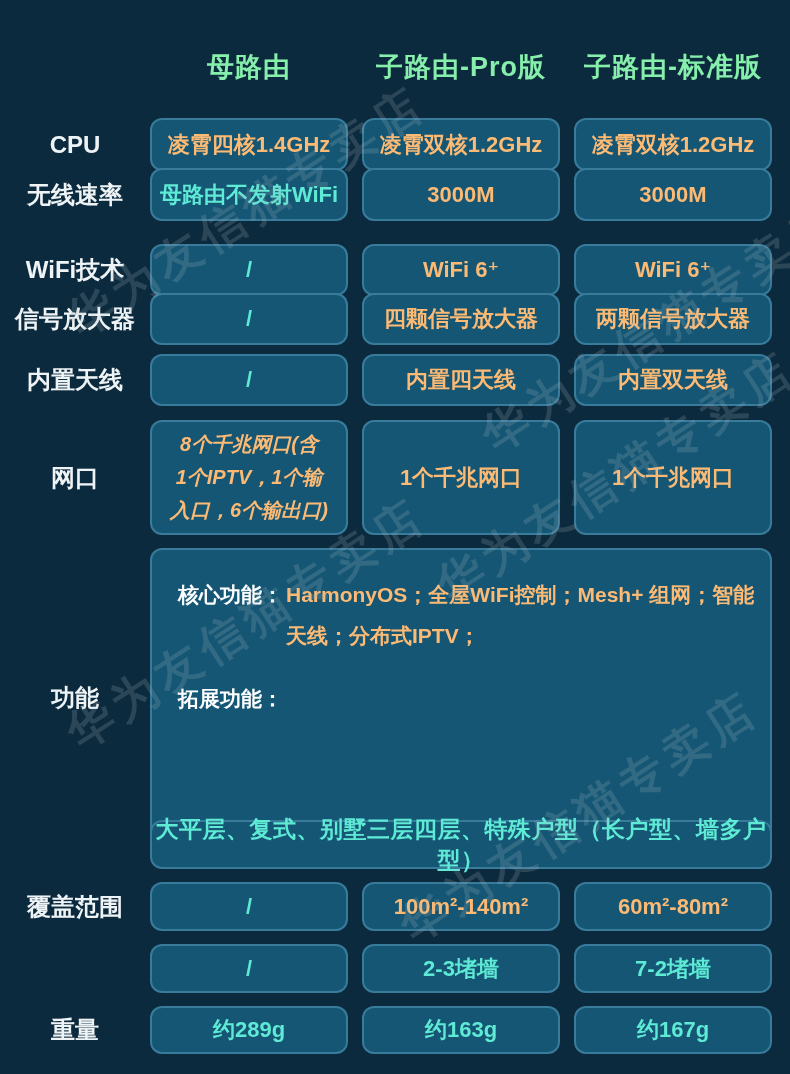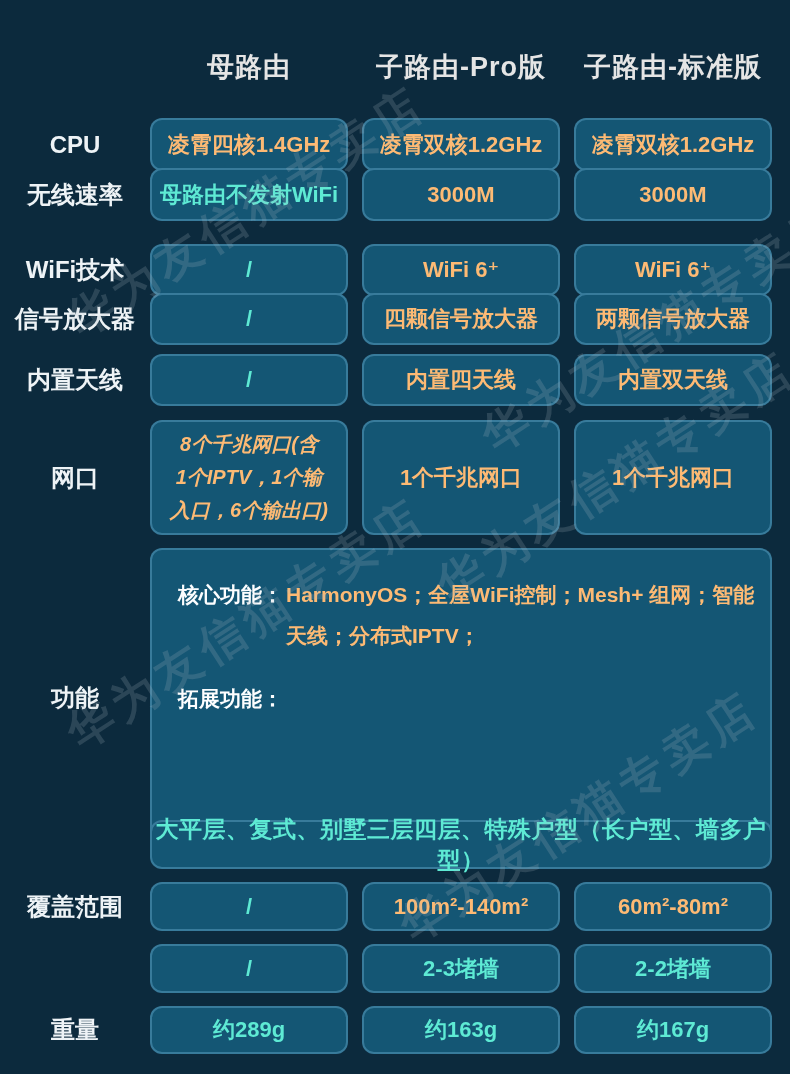--- a/index.html
+++ b/index.html
@@ -17,7 +17,7 @@
   
   .hdr{
     position:absolute;top:46px;height:42px;display:flex;align-items:center;
-    justify-content:center;color:#e5e5e5;font-size:27px;letter-spacing:1px;z-index:2;
+    justify-content:center;color:#86efac;font-size:27px;letter-spacing:1px;z-index:2;
   }
   .c1{left:150px;width:198px}
   .c2{left:362px;width:198px}

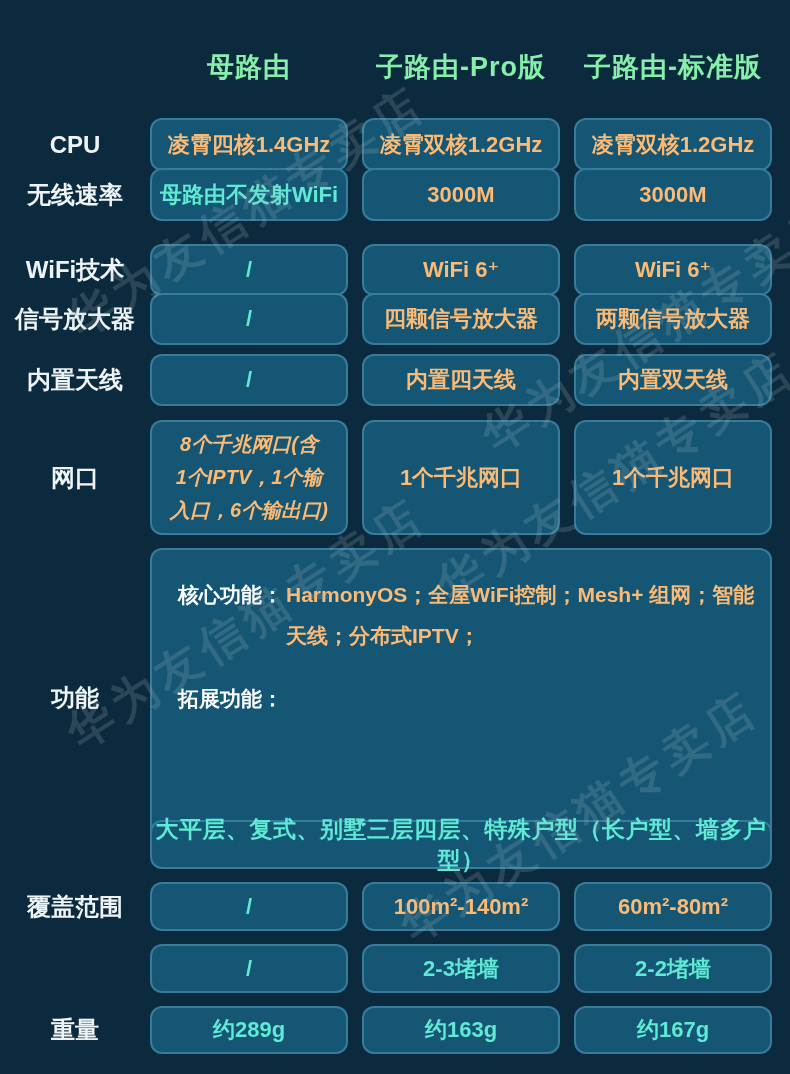--- a/index.html
+++ b/index.html
@@ -132,7 +132,7 @@
 
   <div class="cell c1 r9 w">/</div>
   <div class="cell c2 r9 w">2-3堵墙</div>
-  <div class="cell c3 r9 w">2-2堵墙</div>
+  <div class="cell c3 r9 w">7-2堵墙</div>
 
   <div class="rowlabel r10">重量</div>
   <div class="cell c1 r10 w">约289g</div>

